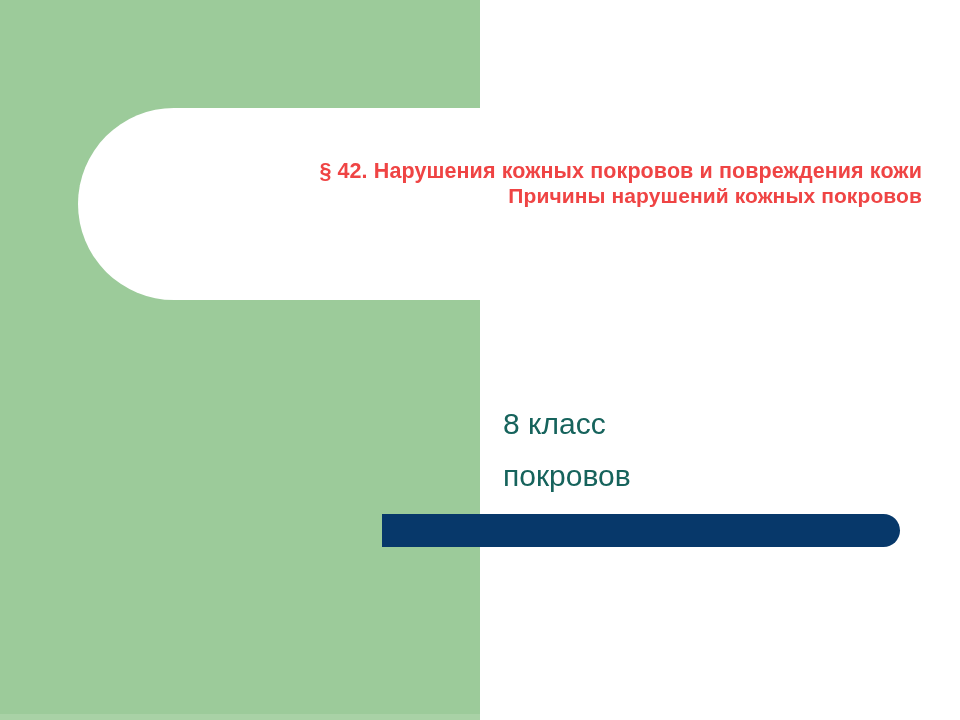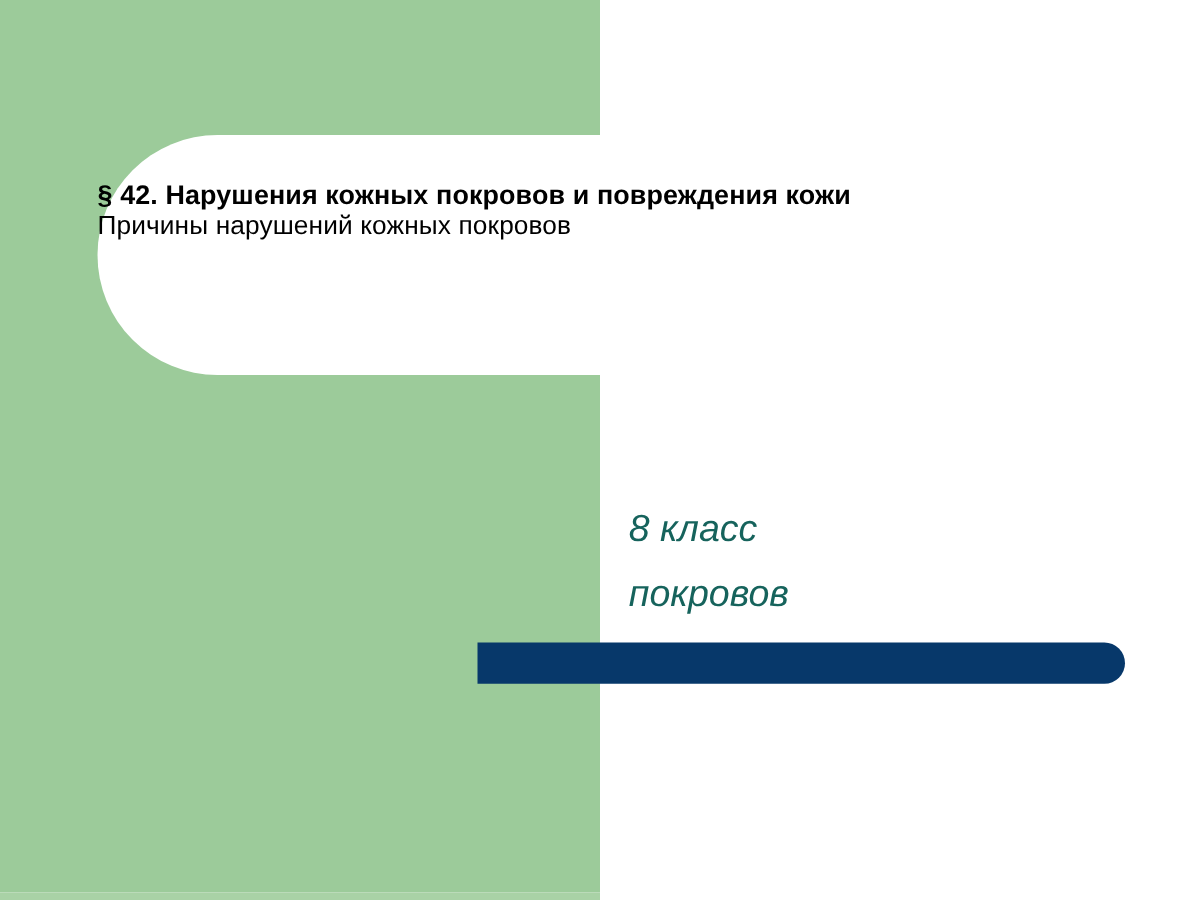--- a/index.html
+++ b/index.html
@@ -60,10 +60,10 @@
   #title-block {
     position: absolute;
     left: 78px;
-    top: 144px;
+    top: 159px;
     width: 844px;
-    text-align: left;
-    color: #000000;
+    text-align: right;
+    color: #ef4444;
     line-height: 1.18;
   }
 

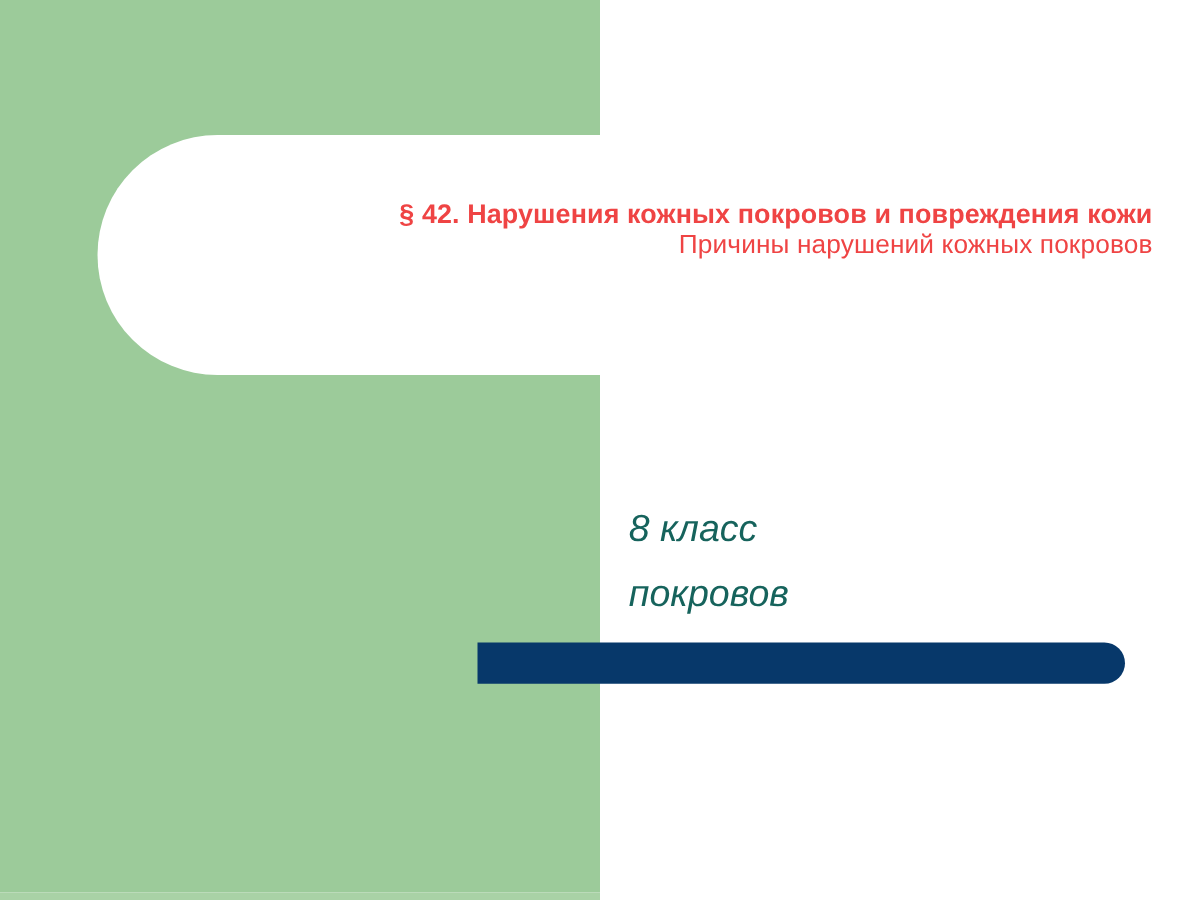--- a/index.html
+++ b/index.html
@@ -78,7 +78,7 @@
   #title-line-2 {
     display: block;
     font-size: 21px;
-    font-weight: normal;
+    font-weight: bold;
     letter-spacing: 0.1px;
     white-space: nowrap;
   }

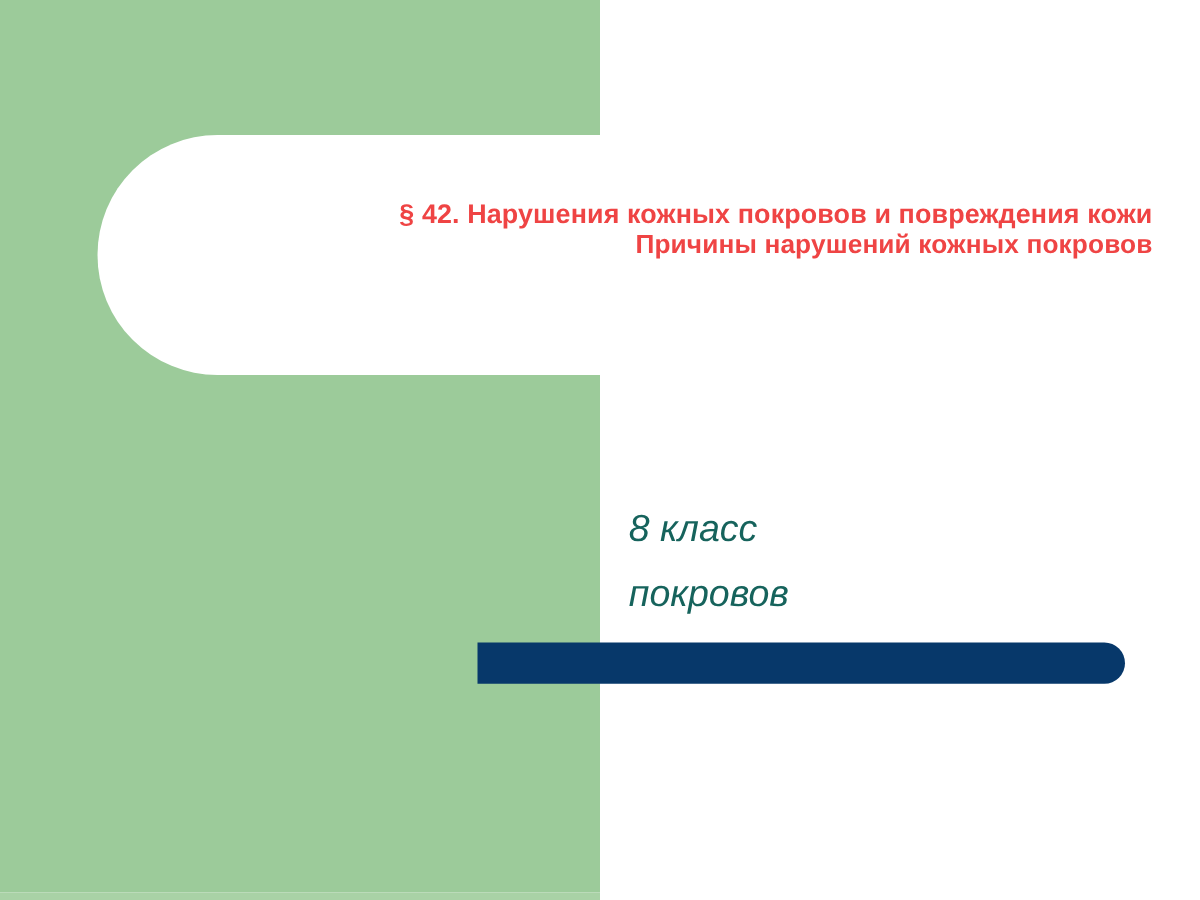--- a/index.html
+++ b/index.html
@@ -99,7 +99,6 @@
   #subtitle-block .subtitle-line {
     display: block;
     white-space: nowrap;
-    font-style: italic;
   }
 
   

